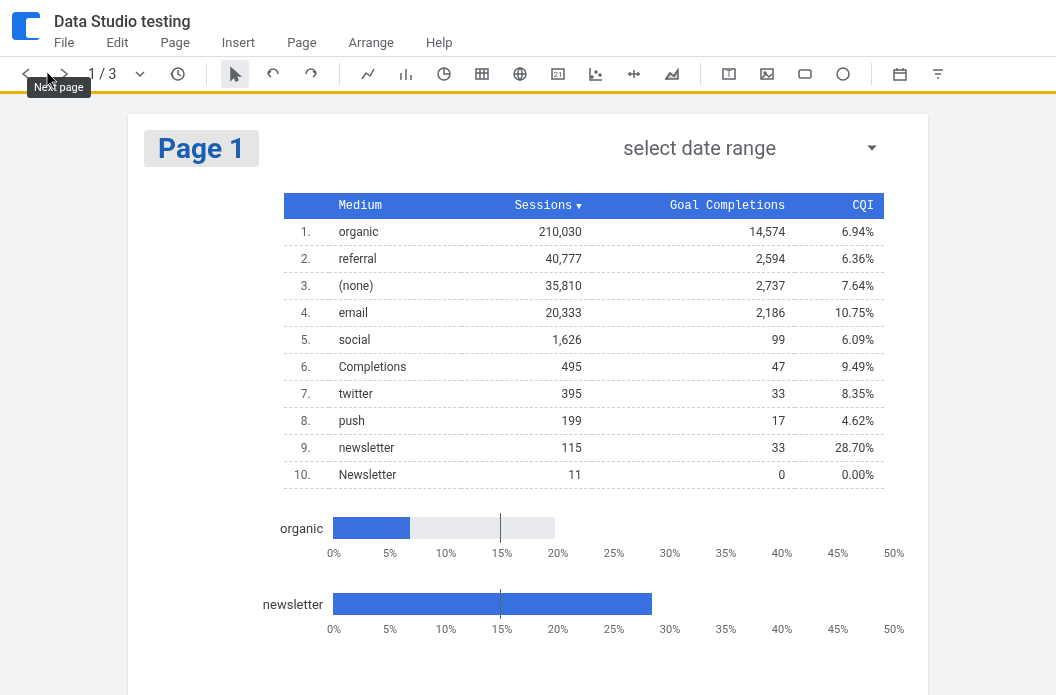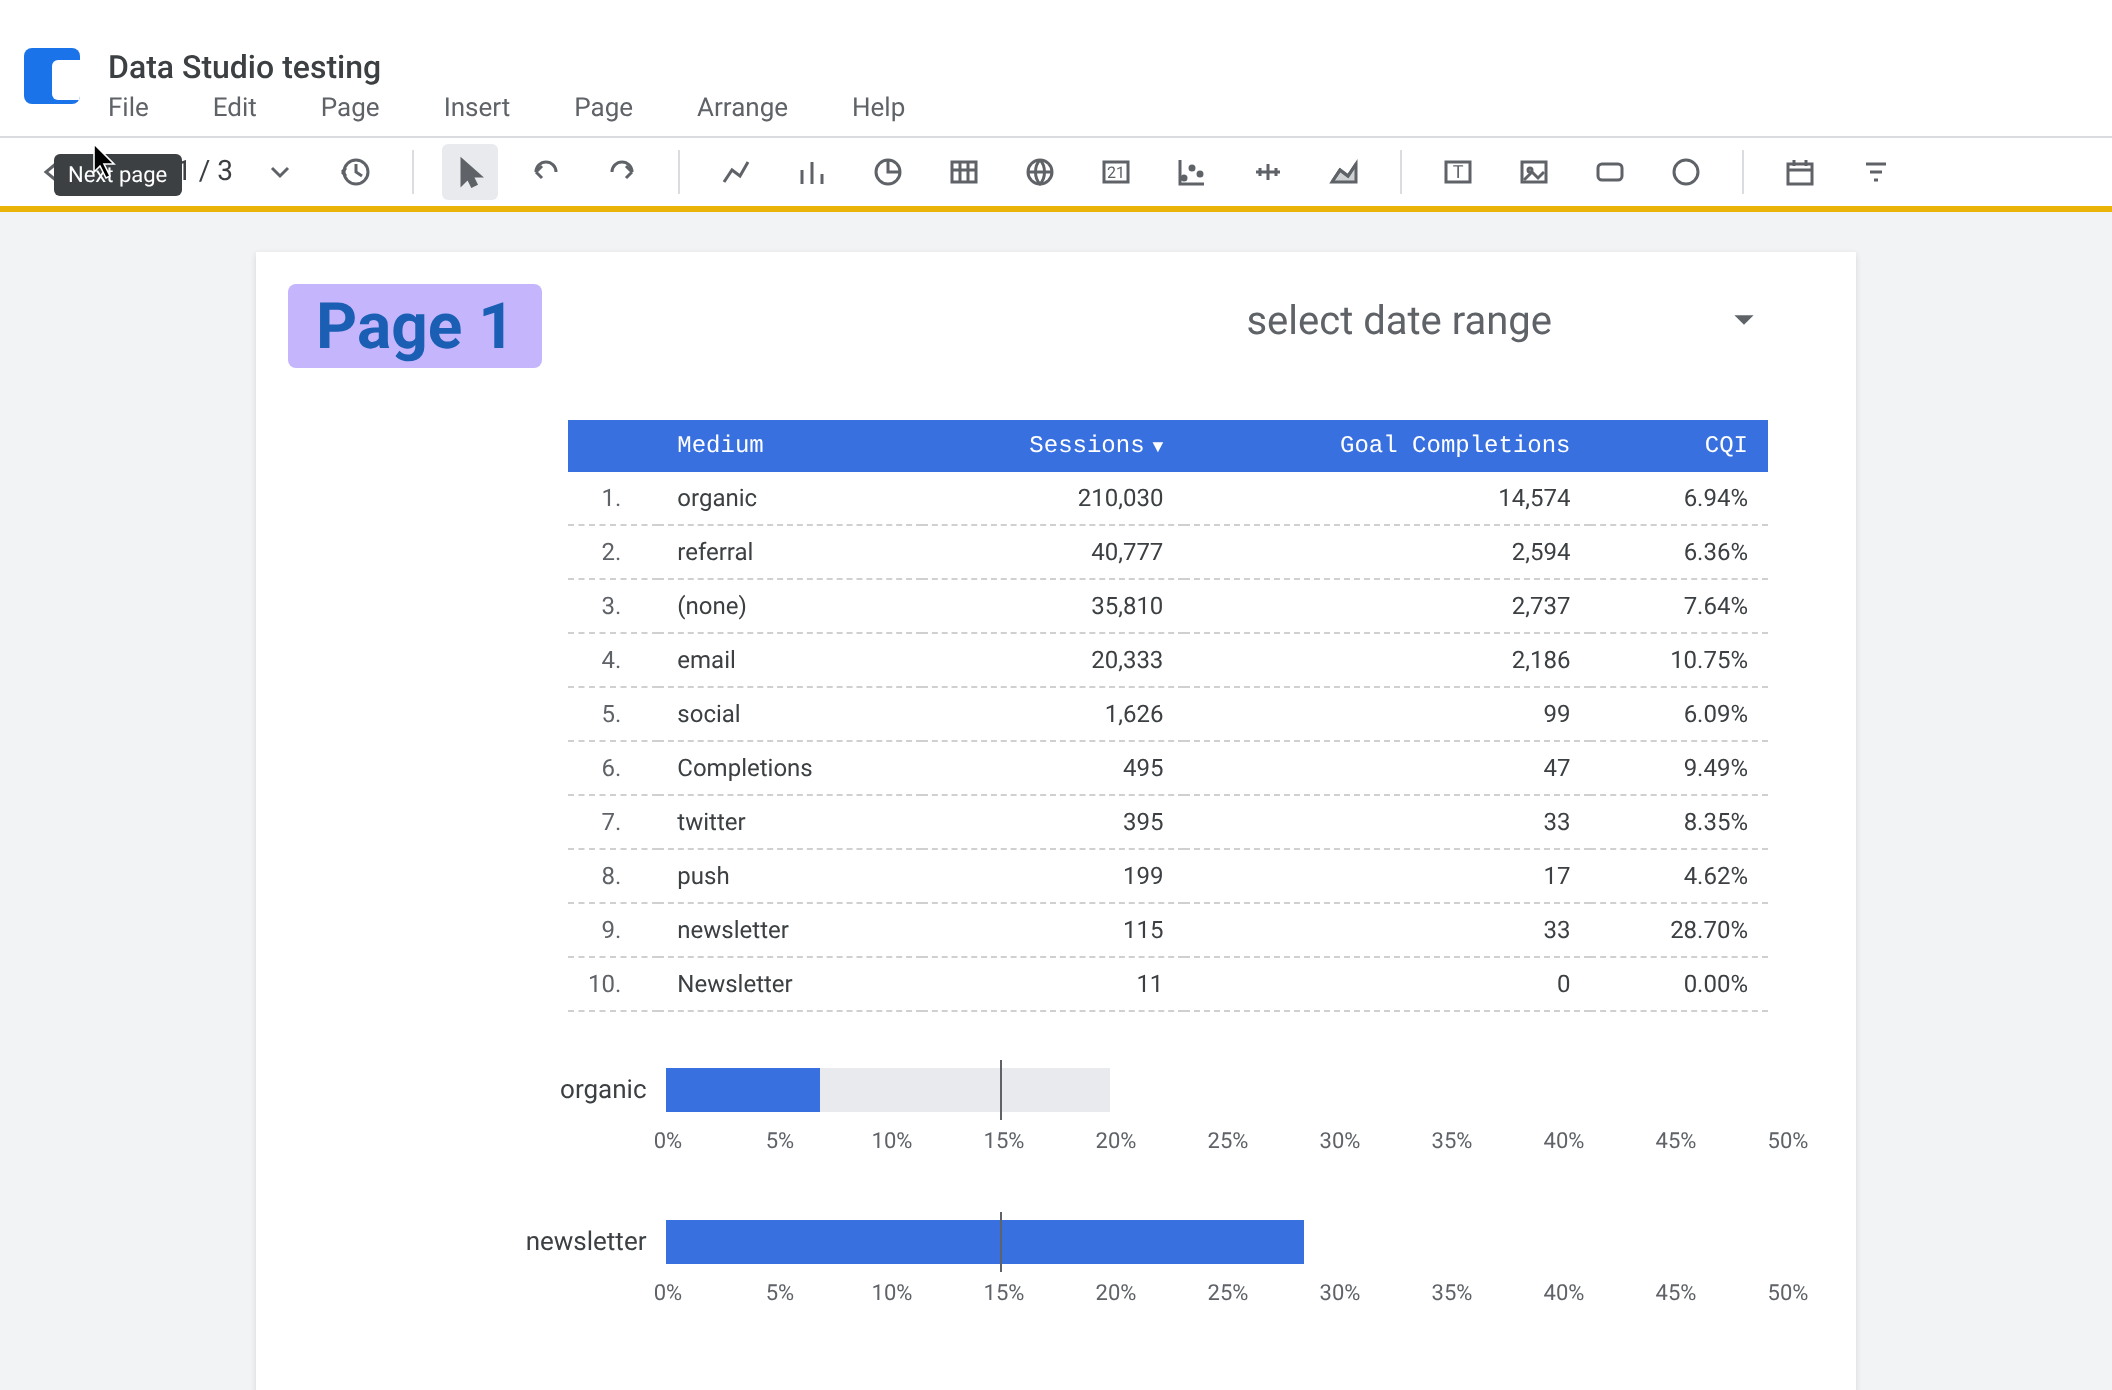--- a/index.html
+++ b/index.html
@@ -5,7 +5,7 @@
 * { box-sizing: border-box; margin: 0; padding: 0; }
 body { font-family: -apple-system, BlinkMacSystemFont, "Segoe UI", Roboto, Arial, sans-serif; background: #fff; color: #3c4043; width: 1056px; height: 695px; overflow: hidden; position: relative; }
 
-.header { display: flex; align-items: flex-start; padding: 24px 12px 0; }
+.header { display: flex; align-items: flex-start; padding: 12px 12px 0; }
 .logo { width: 28px; height: 28px; background: #1a73e8; border-radius: 4px; margin-right: 14px; position: relative; overflow: hidden; }
 .logo::after { content: ""; position: absolute; right: -6px; top: 6px; width: 20px; height: 20px; background: #fff; border-radius: 3px; }
 .title-area { flex: 1; }

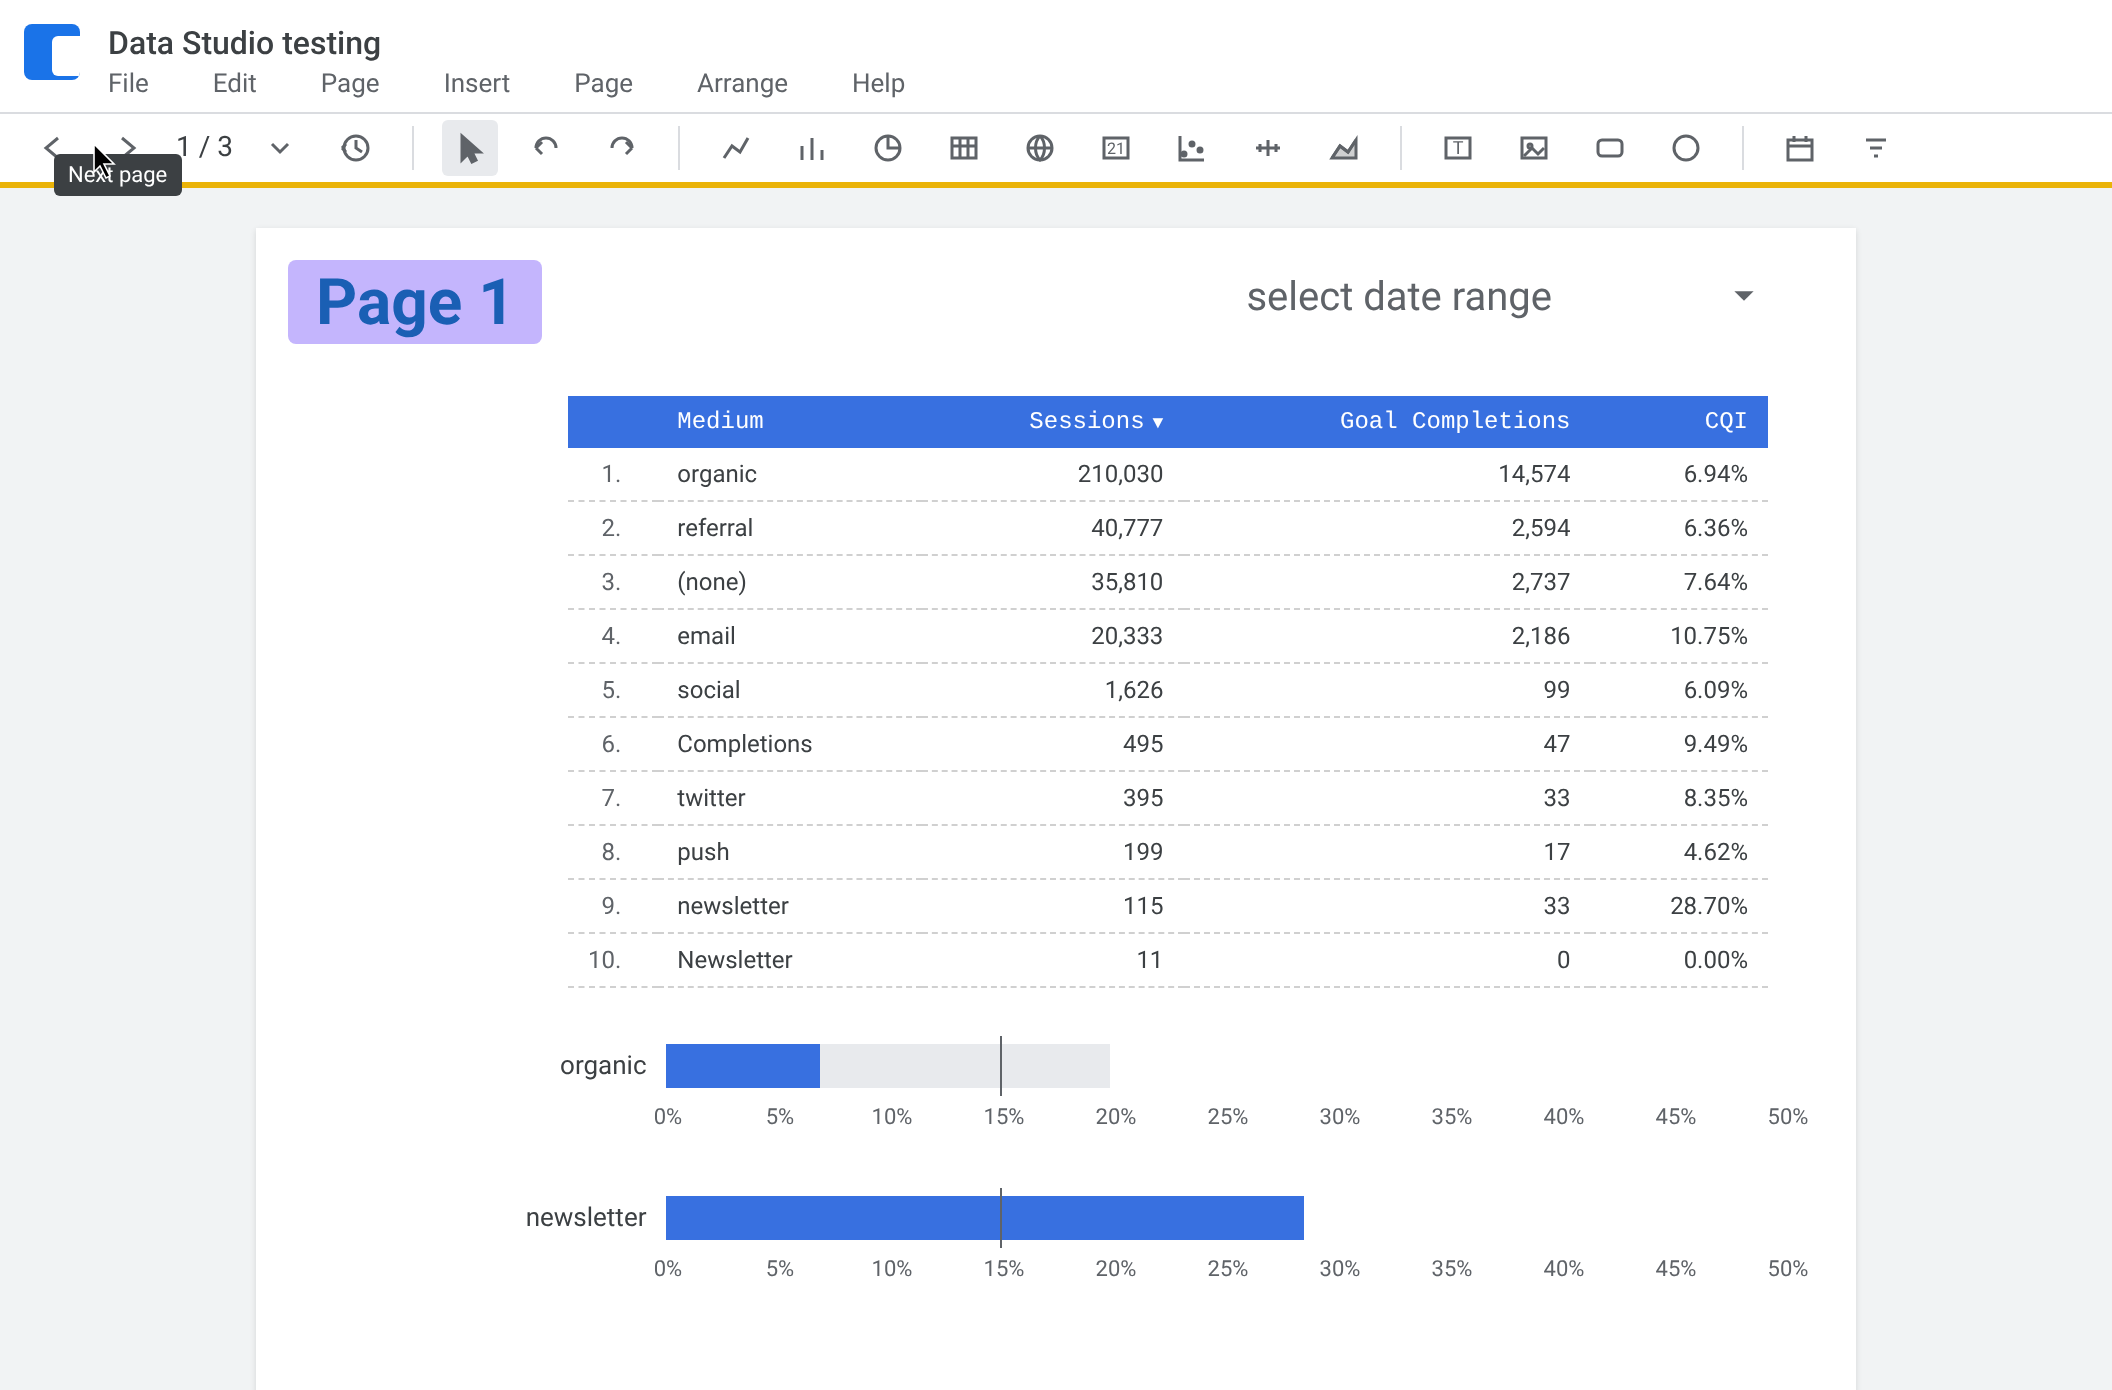--- a/index.html
+++ b/index.html
@@ -24,7 +24,7 @@
 
 .canvas-wrap { background: #f1f3f4; height: calc(100% - 90px); padding: 20px 0 0; overflow: auto; }
 .page { width: 800px; margin: 0 auto; background: #fff; min-height: 600px; box-shadow: 0 1px 3px rgba(0,0,0,0.12); padding: 16px 40px 30px 16px; position: relative; }
-.page-title-pill { display: inline-block; background: #c4b5fd; color: #1a5fb4; font-weight: 700; font-size: 32px; padding: 2px 14px; border-radius: 4px; }
+.page-title-pill { display: inline-block; background: #e5e5e5; color: #1a5fb4; font-weight: 700; font-size: 28px; padding: 2px 14px; border-radius: 4px; }
 .date-ctrl { position: absolute; right: 50px; top: 22px; font-size: 20px; color: #5f6368; display: flex; align-items: center; gap: 90px; }
 .date-ctrl svg { width: 12px; height: 12px; fill: #5f6368; }
 

